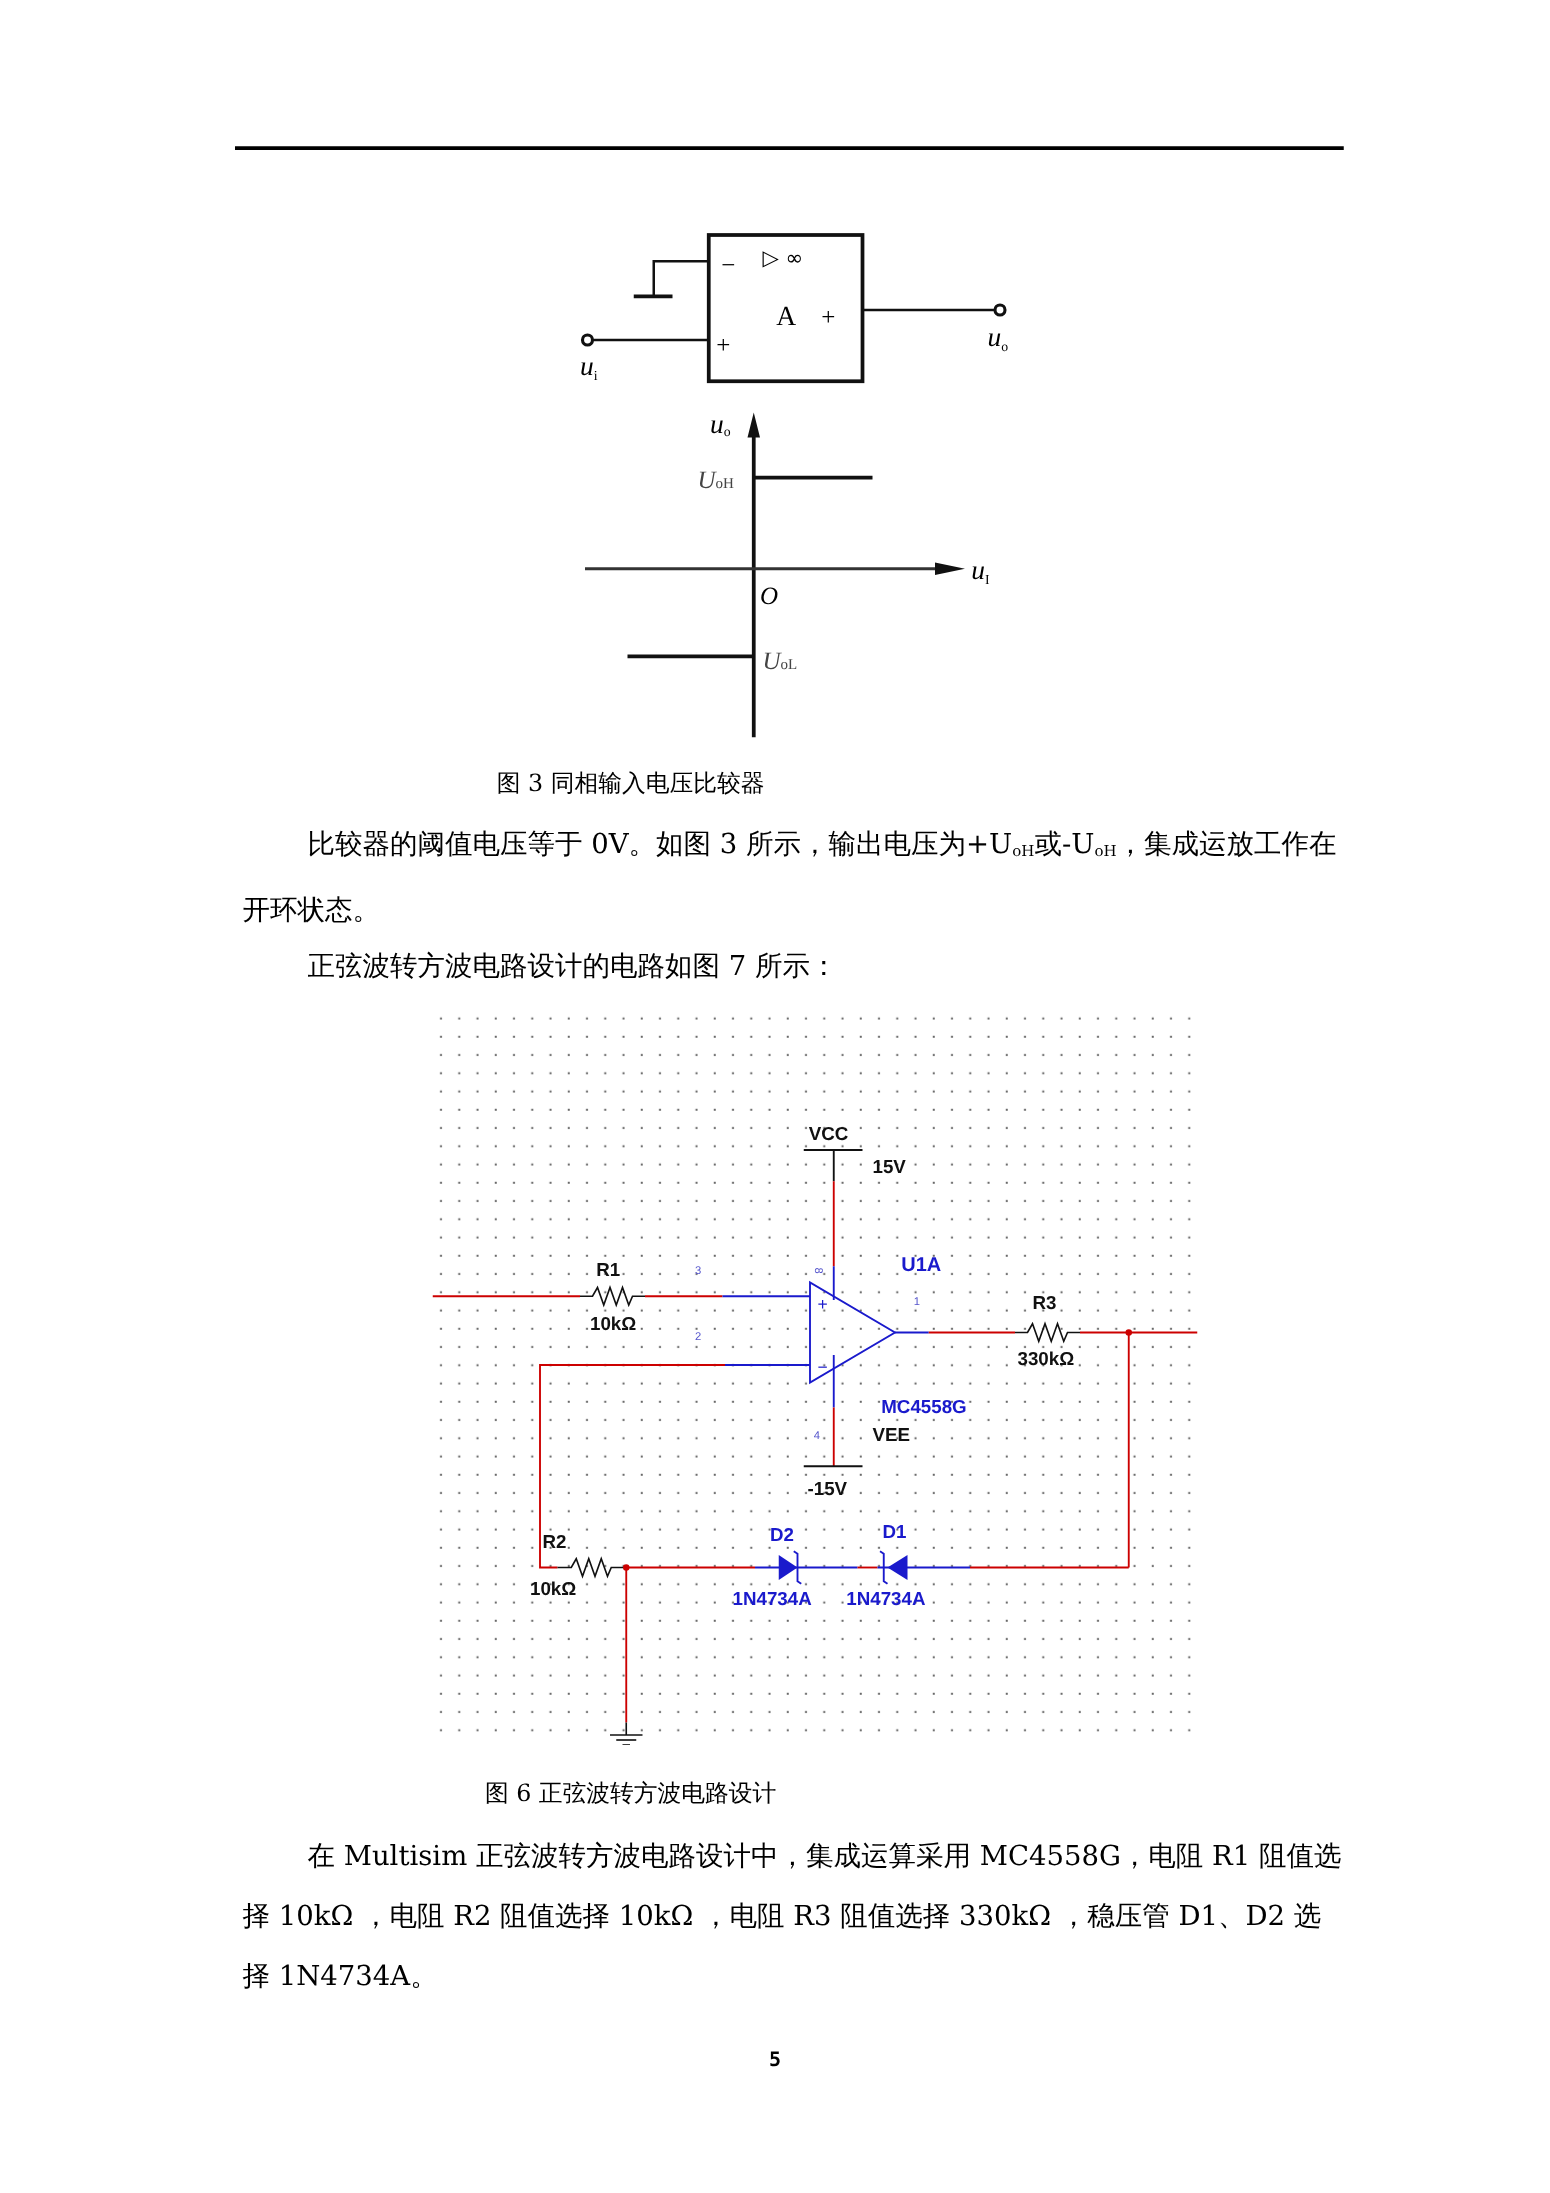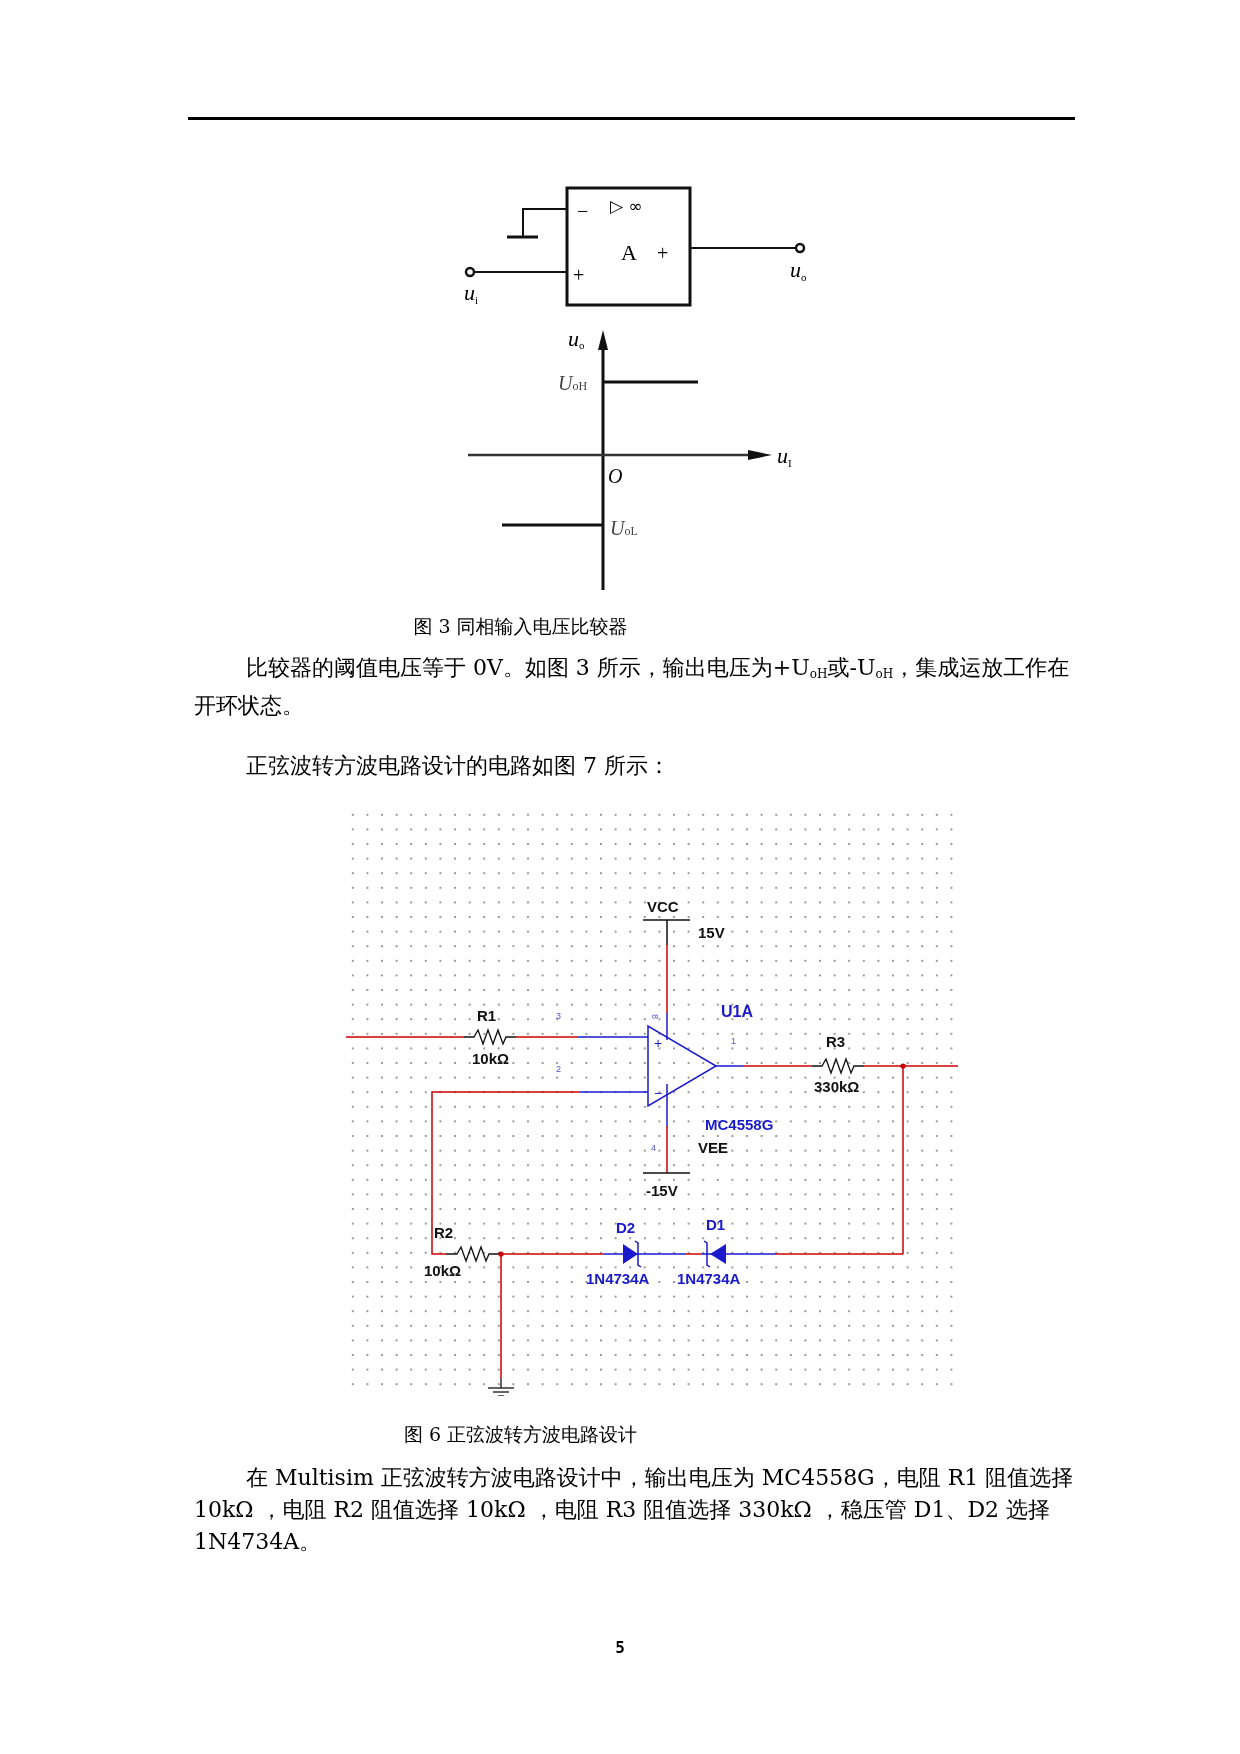--- a/index.html
+++ b/index.html
@@ -7,7 +7,7 @@
          font-family: "DejaVu Serif", "Liberation Serif", serif; color:#000; }
   .abs { position:absolute; }
   .header-rule { left:188px; top:117px; width:887px; height:3px; background:#000; }
-  .caption { font-size:19px; text-align:center; width:1009px; left:16px; }
+  .caption { font-size:19px; text-align:center; width:1009px; left:0; }
   .para { font-size:22px; line-height:32px; left:194px; width:880px; }
   .indent { text-indent:52px; }
   .sub { font-size:12px; vertical-align:-3px; }

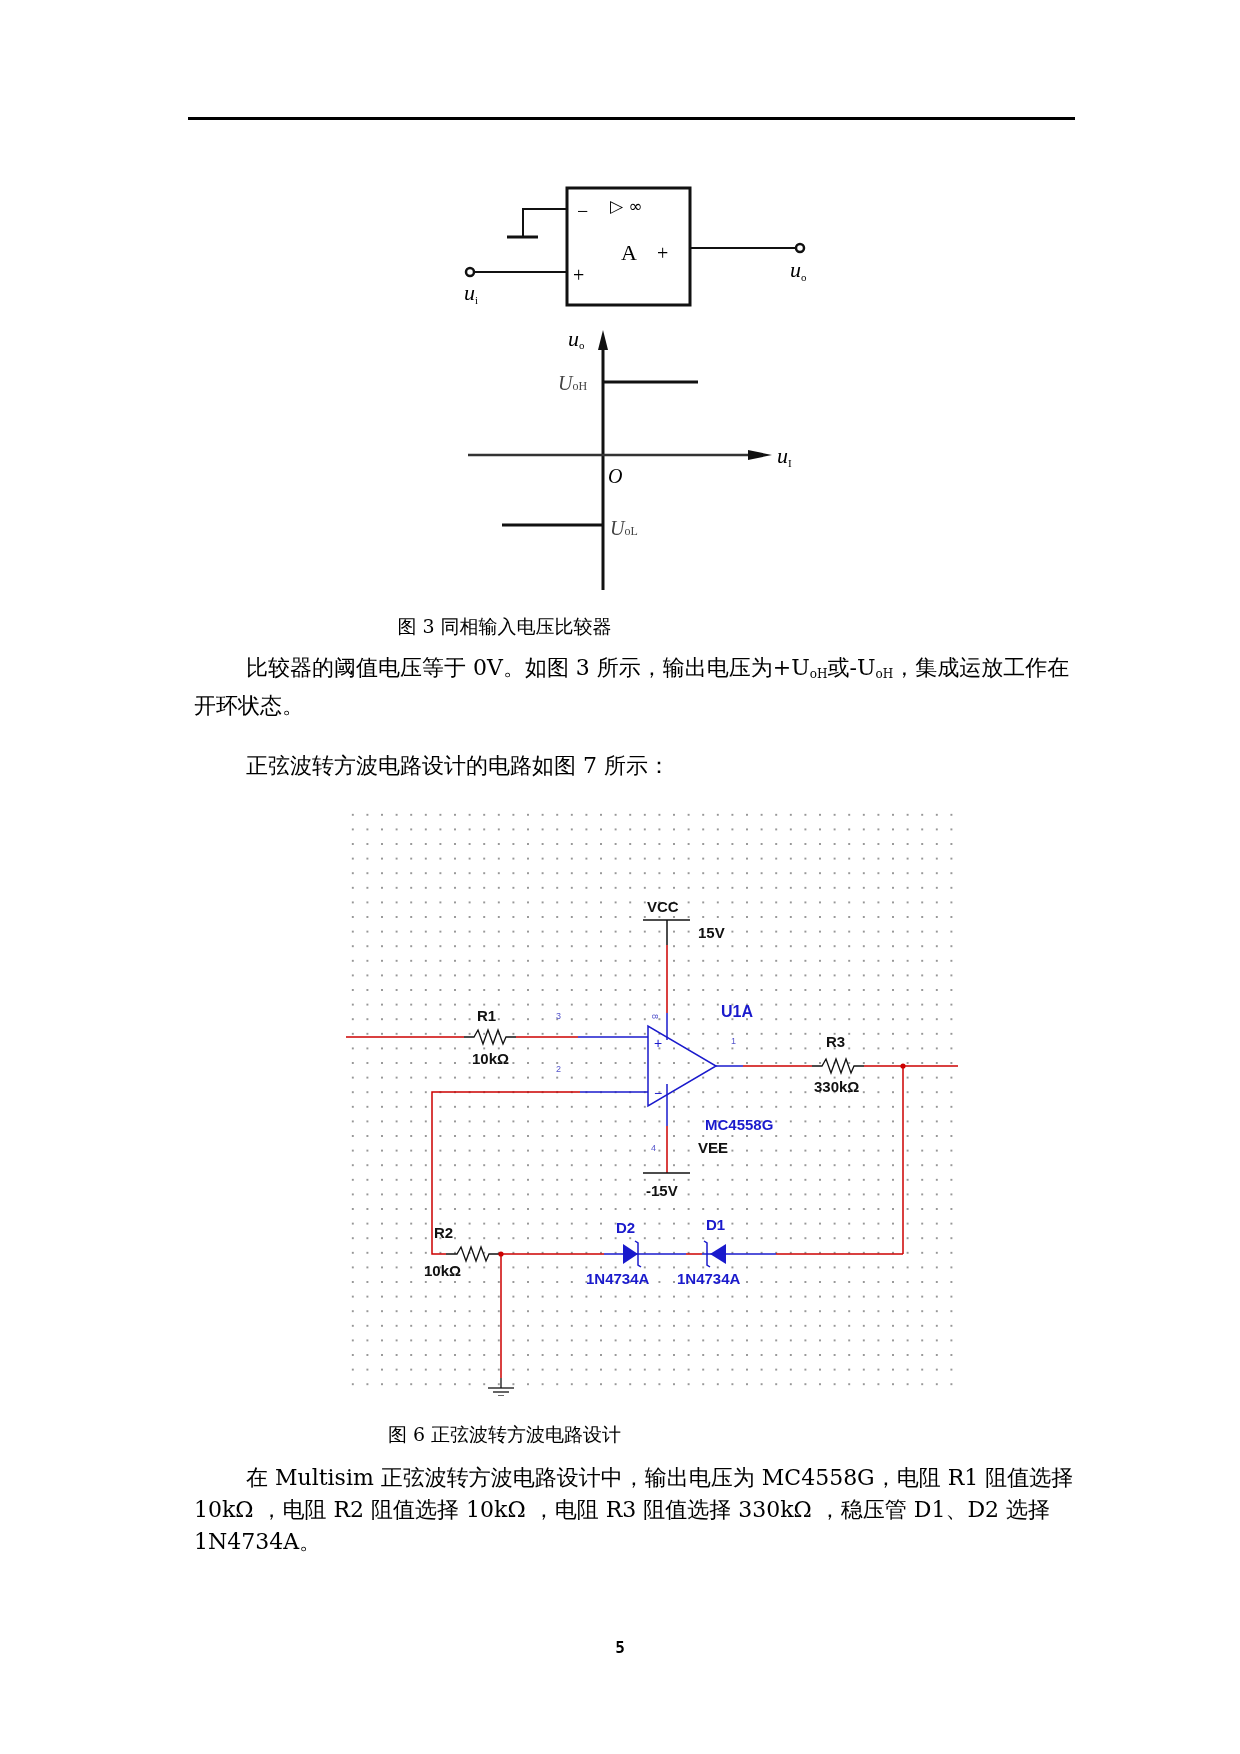--- a/index.html
+++ b/index.html
@@ -8,7 +8,7 @@
   .abs { position:absolute; }
   .header-rule { left:188px; top:117px; width:887px; height:3px; background:#000; }
   .caption { font-size:19px; text-align:center; width:1009px; left:0; }
-  .para { font-size:22px; line-height:32px; left:194px; width:880px; }
+  .para { font-size:22px; line-height:48px; left:194px; width:880px; }
   .indent { text-indent:52px; }
   .sub { font-size:12px; vertical-align:-3px; }
   .pagenum { font-family:"DejaVu Sans Mono","Liberation Mono",monospace; font-size:16px; font-weight:bold; left:0; width:1240px; text-align:center; top:1638px; }

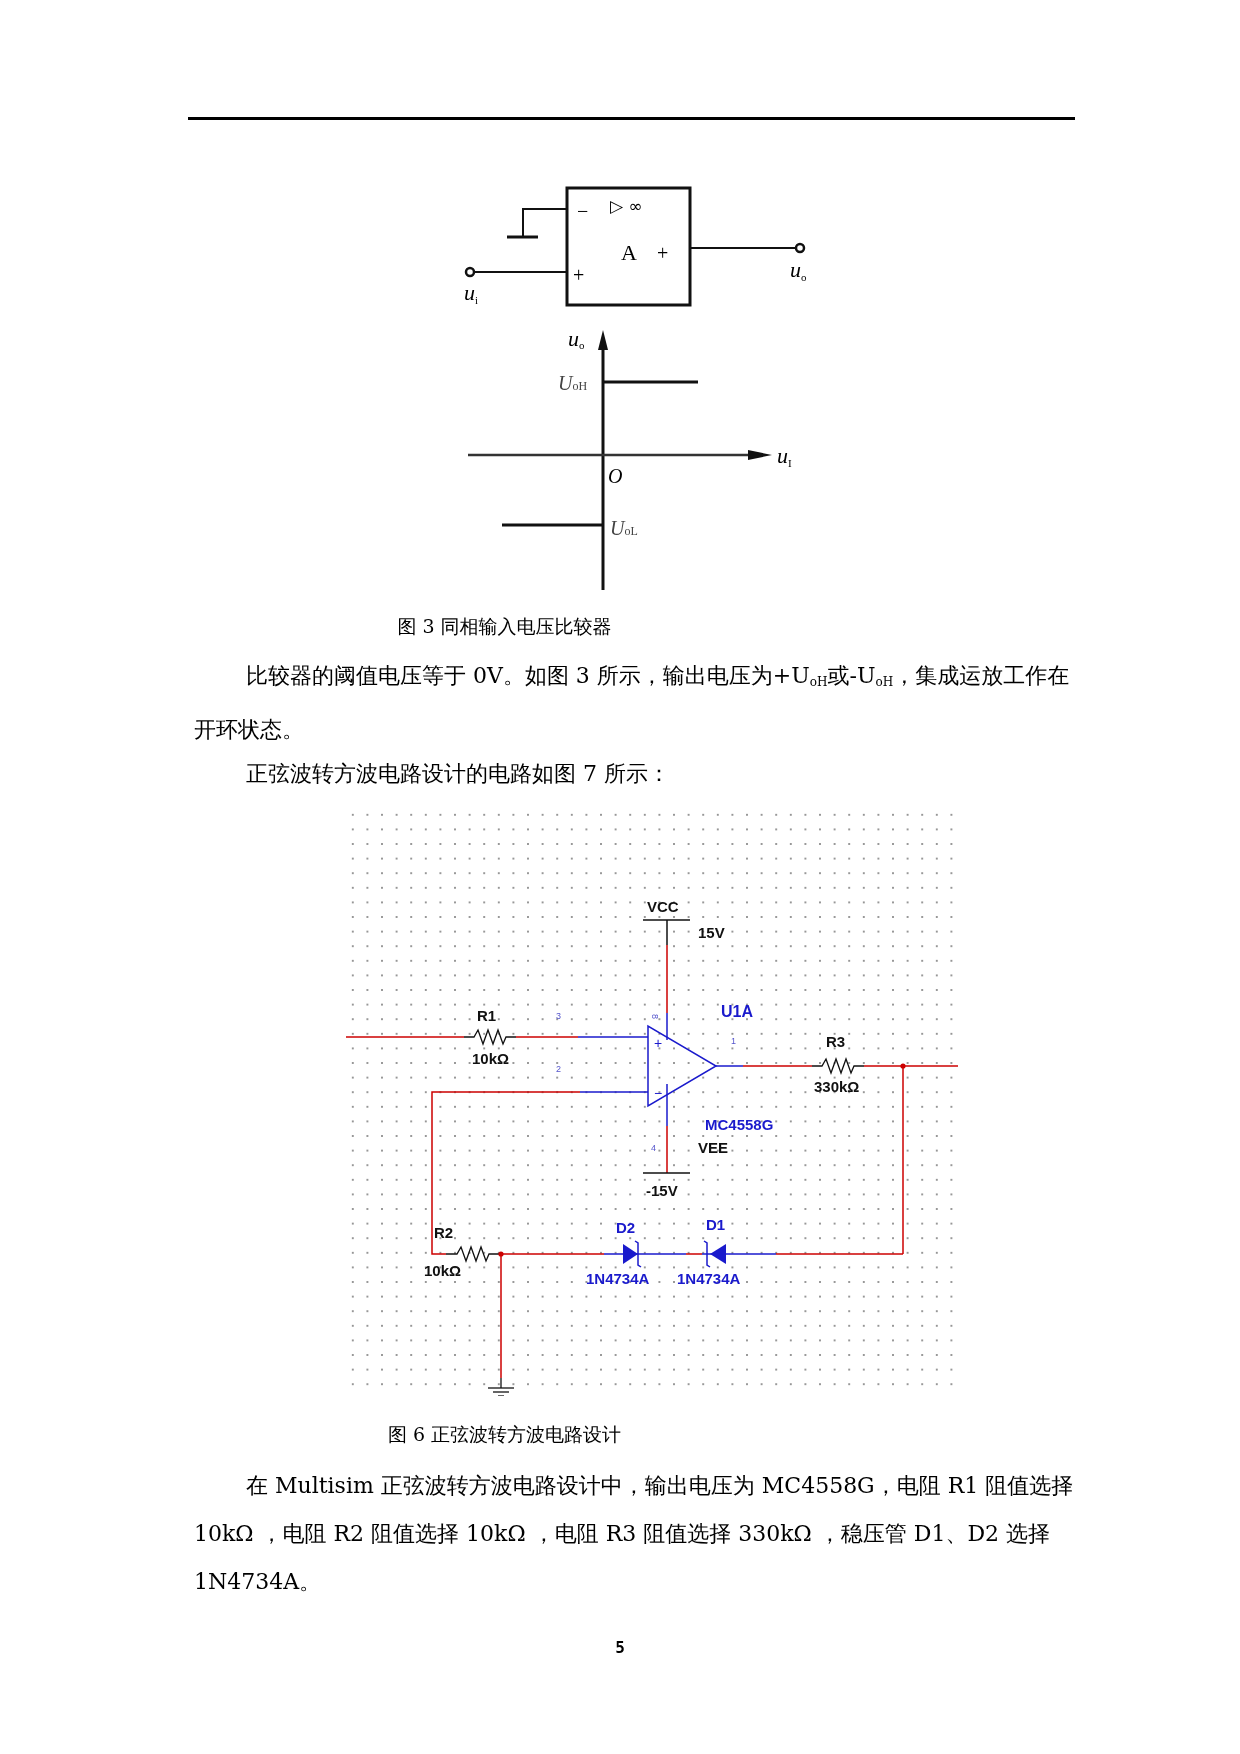--- a/index.html
+++ b/index.html
@@ -164,7 +164,7 @@
 
 <div class="abs caption" style="top:1422px">图 6  正弦波转方波电路设计</div>
 
-<div class="abs para indent" style="top:1462px">在 Multisim 正弦波转方波电路设计中，输出电压为 MC4558G，电阻 R1 阻值选择 10kΩ ，电阻 R2 阻值选择 10kΩ ，电阻 R3 阻值选择 330kΩ ，稳压管 D1、D2 选择 1N4734A。</div>
+<div class="abs para indent" style="top:1462px">在 Multisim 正弦波转方波电路设计中，集成运算采用 MC4558G，电阻 R1 阻值选择 10kΩ ，电阻 R2 阻值选择 10kΩ ，电阻 R3 阻值选择 330kΩ ，稳压管 D1、D2 选择 1N4734A。</div>
 
 <div class="abs pagenum">5</div>
 

